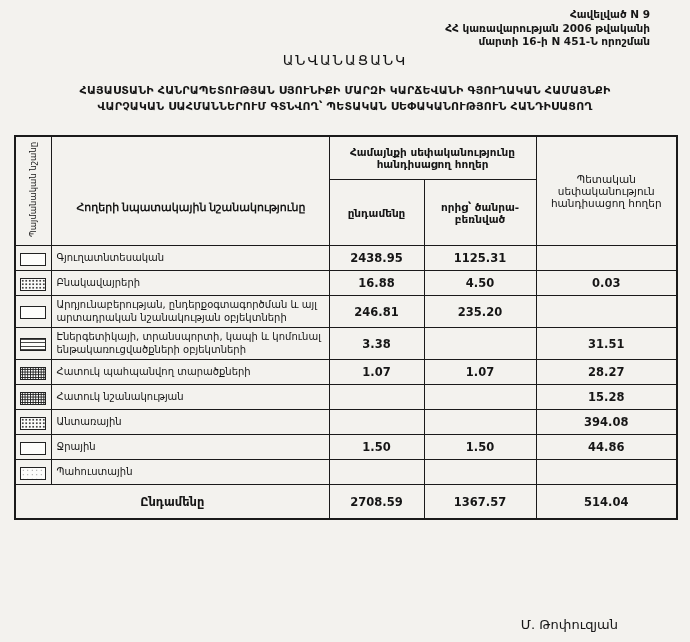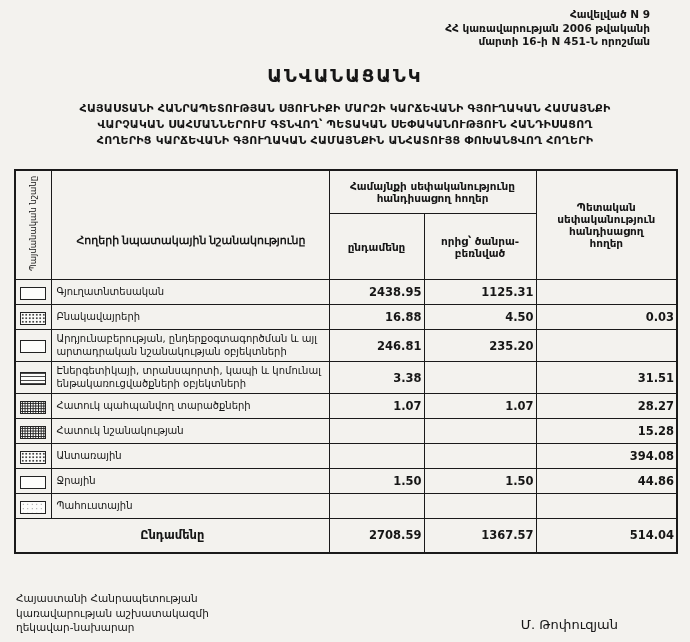--- a/index.html
+++ b/index.html
@@ -10,7 +10,7 @@
     background:#f3f2ee; overflow:hidden; padding:8px 14px 0 14px;
   }
   .annex { text-align:right; font-size:10.5px; font-weight:700; line-height:1.3; padding-right:26px; }
-  .doc-title { text-align:center; font-size:18px; font-weight:700; letter-spacing:2px; margin-top:16px; }
+  .doc-title { text-align:center; font-size:14px; font-weight:400; letter-spacing:2px; margin-top:3px; }
   .heading { margin-top:15px; text-align:center; font-weight:700; font-size:11px; line-height:1.45; letter-spacing:0.2px; }
   .heading div { white-space:nowrap; }
 

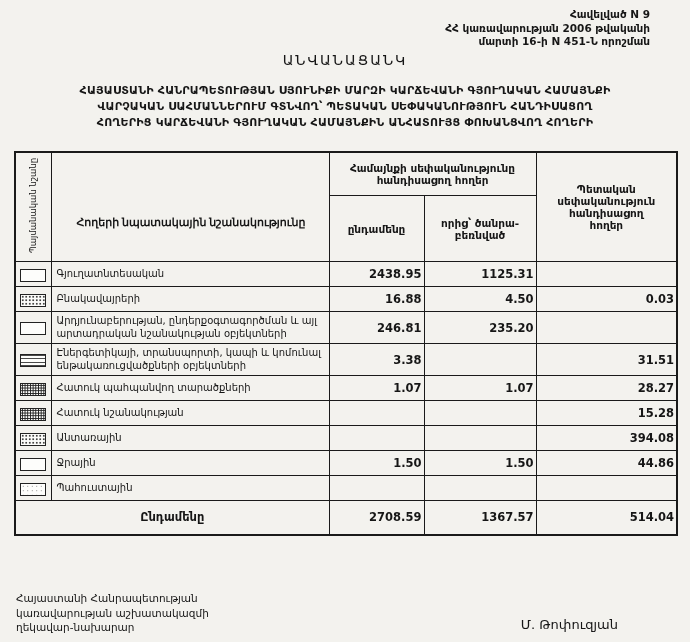--- a/index.html
+++ b/index.html
@@ -62,7 +62,6 @@
   <div class="heading">
     <div>ՀԱՅԱՍՏԱՆԻ ՀԱՆՐԱՊԵՏՈՒԹՅԱՆ ՍՅՈՒՆԻՔԻ ՄԱՐԶԻ ԿԱՐՃԵՎԱՆԻ ԳՅՈՒՂԱԿԱՆ ՀԱՄԱՅՆՔԻ</div>
     <div>ՎԱՐՉԱԿԱՆ ՍԱՀՄԱՆՆԵՐՈՒՄ ԳՏՆՎՈՂ՝ ՊԵՏԱԿԱՆ ՍԵՓԱԿԱՆՈՒԹՅՈՒՆ ՀԱՆԴԻՍԱՑՈՂ</div>
-    <div>ՀՈՂԵՐԻՑ ԿԱՐՃԵՎԱՆԻ ԳՅՈՒՂԱԿԱՆ ՀԱՄԱՅՆՔԻՆ ԱՆՀԱՏՈՒՅՑ ՓՈԽԱՆՑՎՈՂ ՀՈՂԵՐԻ</div>
   </div>
 
   <table class="lands">

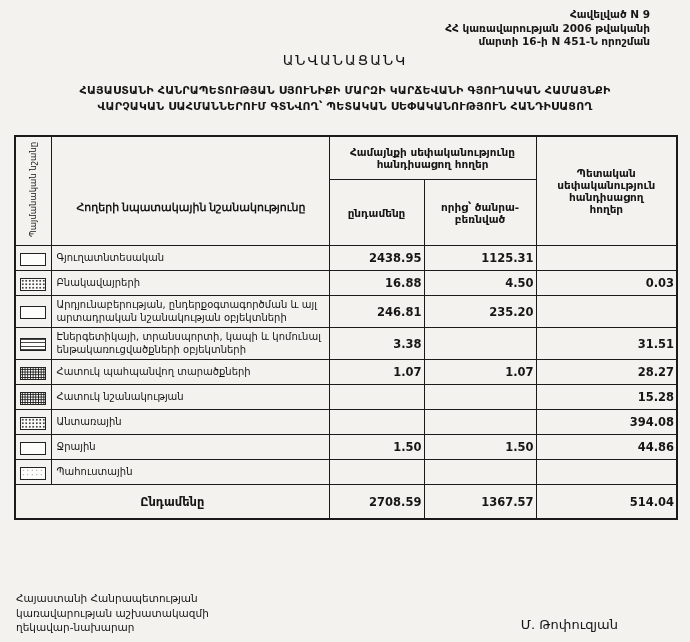--- a/index.html
+++ b/index.html
@@ -26,7 +26,7 @@
   .th-purpose { width:278px; text-align:center; vertical-align:top; padding:32px 6px 0 8px; font-size:11px; font-weight:700;font-family:Liberation Serif, serif; }
   .th-group { height:44px; text-align:center; font-size:10.5px; font-weight:700; padding:2px 6px; }
   .th-sub { height:66px; text-align:center; font-size:10.5px; font-weight:700; padding:2px 4px; }
-  .th-state { width:141px; text-align:center; font-size:10.5px; font-weight:700; padding:2px 14px;margin-top:28px; }
+  .th-state { width:141px; text-align:center; font-size:10.5px; font-weight:400; padding:2px 14px;margin-top:28px; }
   .col-total { width:95px; } .col-enc { width:112px; }
 
   td.c-sym { text-align:center; height:25px; }

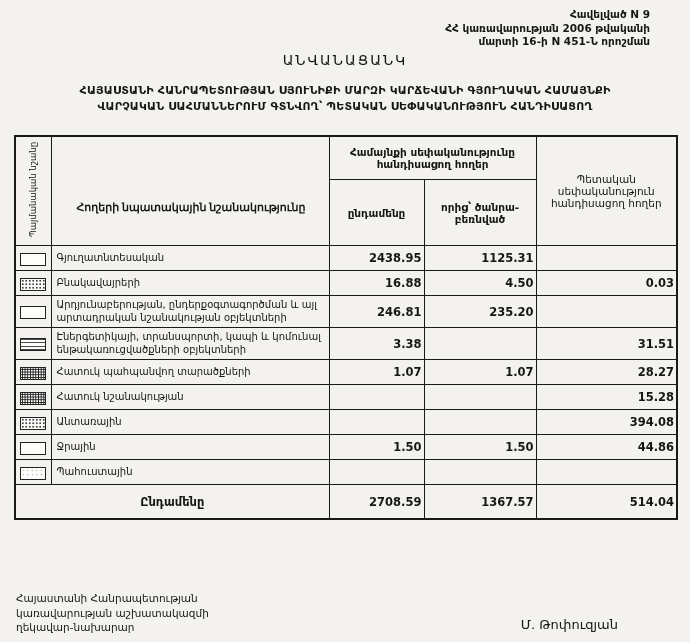--- a/index.html
+++ b/index.html
@@ -31,7 +31,7 @@
 
   td.c-sym { text-align:center; height:25px; }
   td.c-purpose { font-size:10px; line-height:1.25; padding:3px 4px 3px 5px; font-weight:400; }
-  td.c-num { text-align:right; font-size:11.5px; font-weight:700; padding:2px; }
+  td.c-num { text-align:center; font-size:11.5px; font-weight:700; padding:2px; }
 
   .swatch { display:inline-block; width:26px; height:13px; border:1px solid #222; background:#fdfdfb; vertical-align:middle; }
   .sw-plain { background:#fdfdfb; }

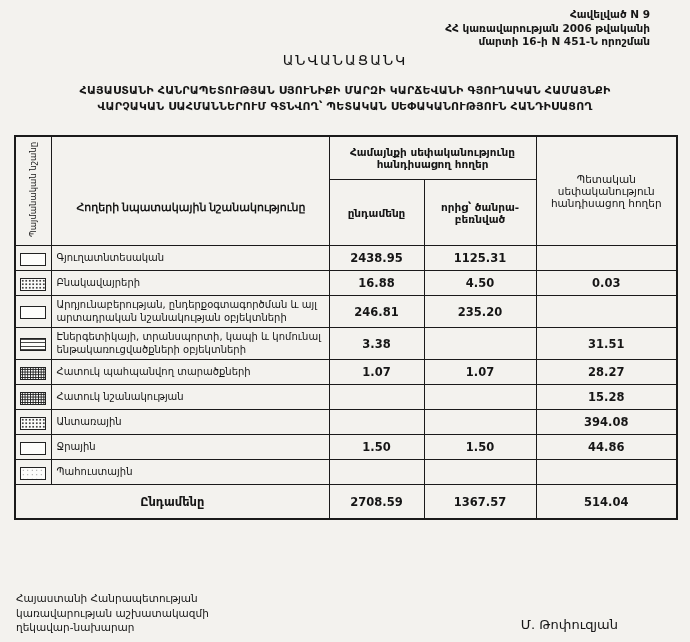--- a/index.html
+++ b/index.html
@@ -161,11 +161,6 @@
     </tfoot>
   </table>
 
-  <div class="footer-left">
-    <div>Հայաստանի Հանրապետության</div>
-    <div>կառավարության աշխատակազմի</div>
-    <div>ղեկավար-նախարար</div>
-  </div>
 
   <div class="signature">Մ. Թոփուզյան</div>
 

